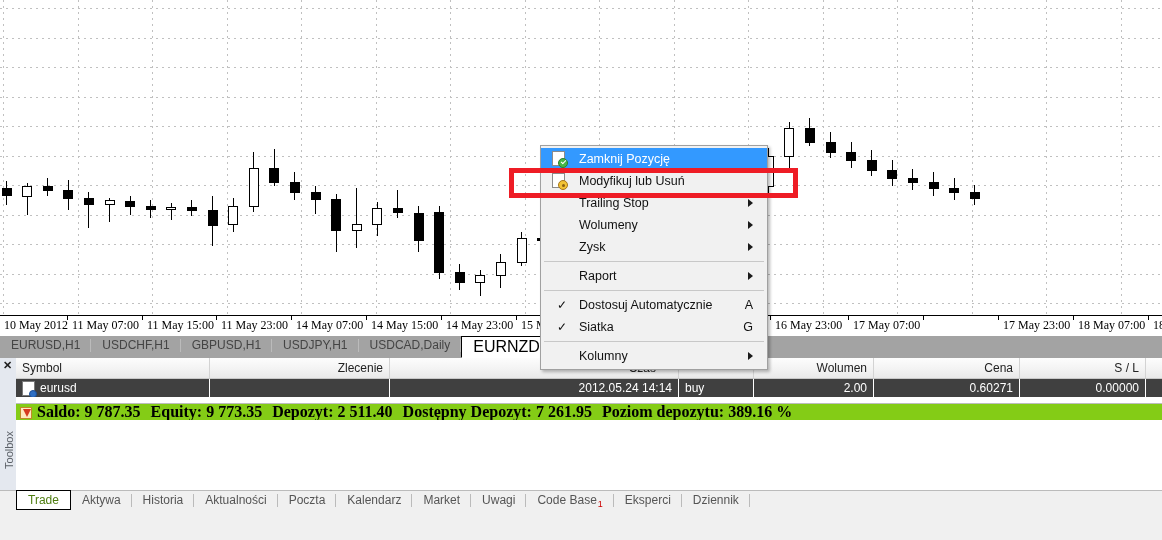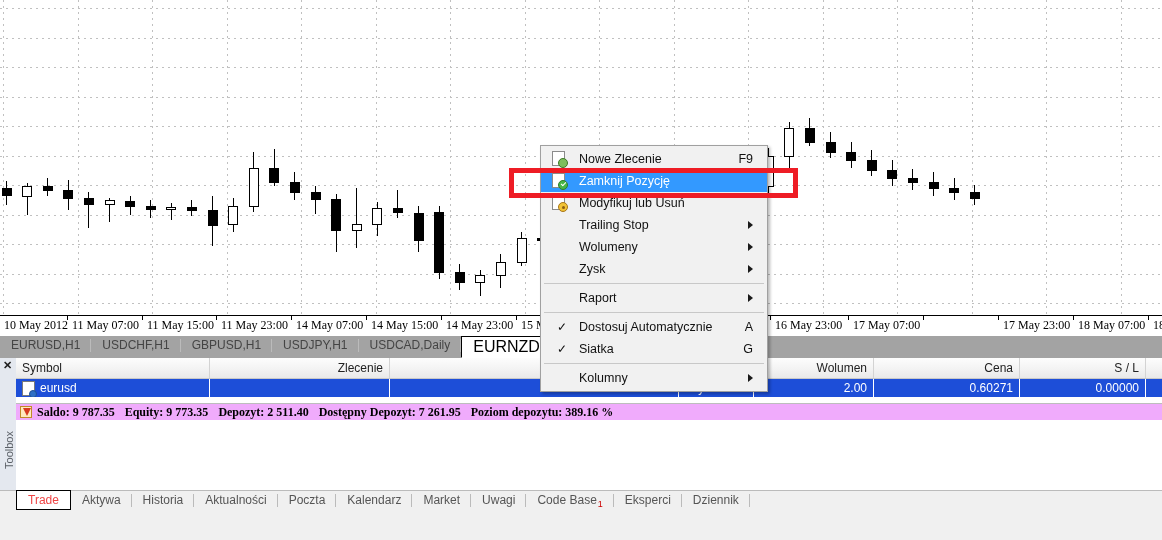--- a/index.html
+++ b/index.html
@@ -655,9 +655,6 @@
   <div id="bottom-strip"></div>
 
   <div id="context-menu">
-      <div class="mi"><span class="mi-icon">
-          <span class="dot plus"></span>
-        </span><span>Nowe Zlecenie</span><span class="accel">F9</span></div>
       <div class="mi selected"><span class="mi-icon">
           <span class="dot green"></span>
         </span><span>Zamknij Pozycję</span></div>

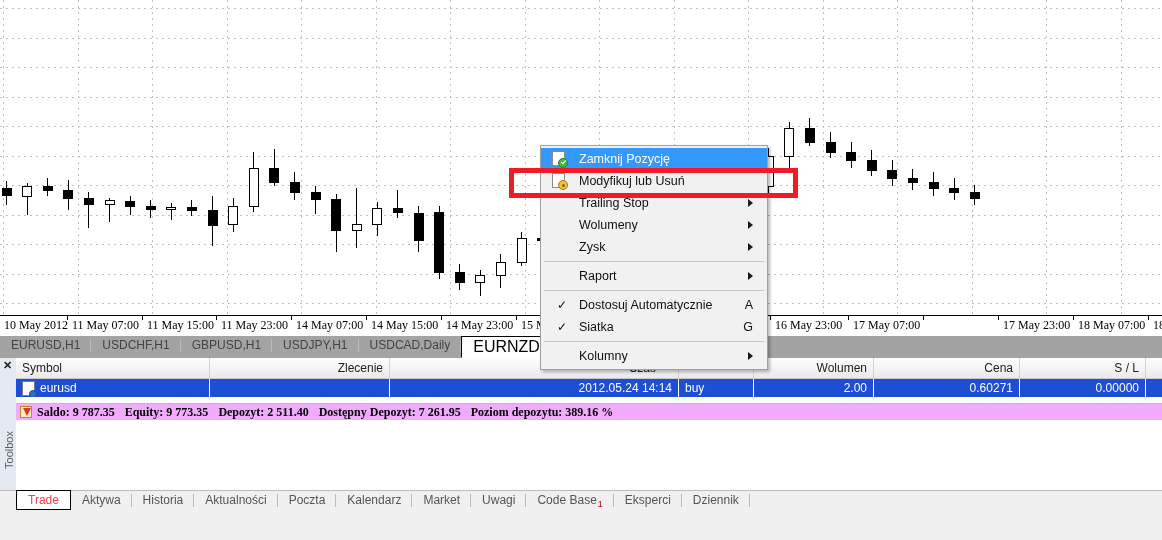--- a/index.html
+++ b/index.html
@@ -167,7 +167,7 @@
   #table-row {
     position: relative;
     height: 18px;
-    background: #1d4ed8;
+    background: #404040;
     color: #ffffff;
   }
   .td {

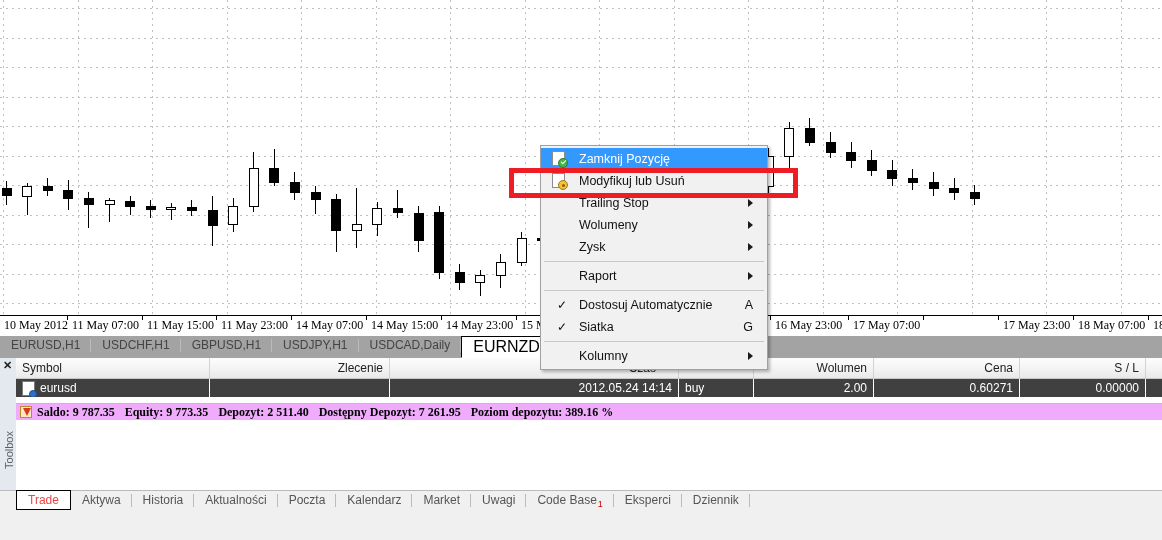--- a/index.html
+++ b/index.html
@@ -208,10 +208,10 @@
     left: 16px; top: 45px;
     width: 1146px;
     height: 16px;
-    background: #f0abfc;
+    background: #84cc16;
     border-top: 1px solid #bdbdbd;
     font-family: "Liberation Serif", serif;
-    font-size: 12px;
+    font-size: 16px;
     font-weight: bold;
     color: #000;
     line-height: 16px;

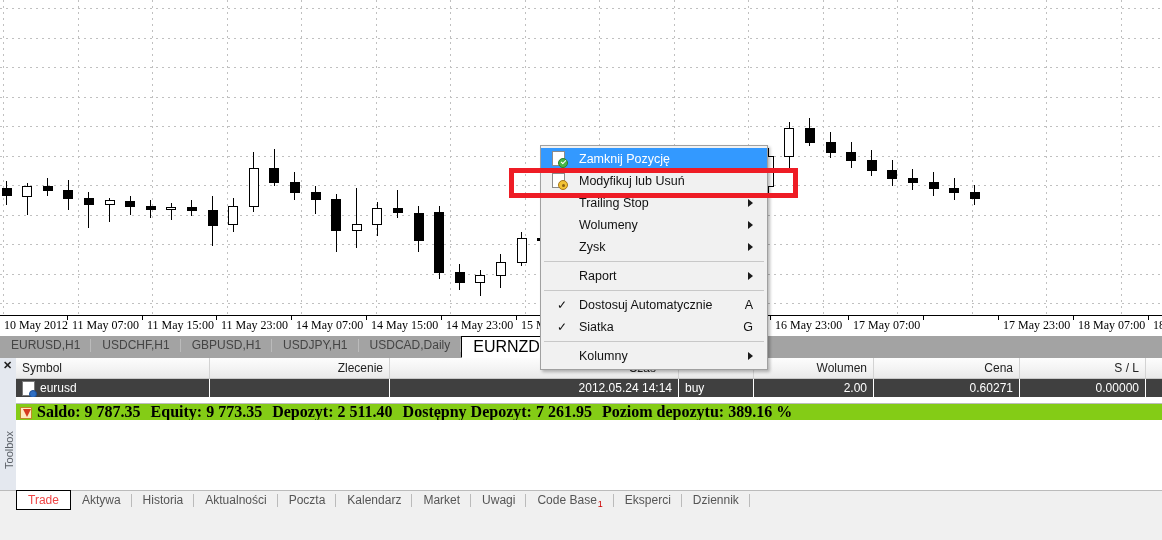--- a/index.html
+++ b/index.html
@@ -269,7 +269,7 @@
   }
   .btab.active {
     background: #ffffff;
-    color: #ef4444;
+    color: #4d7c0f;
     border: 1px solid #000;
     height: 20px;
     line-height: 18px;

